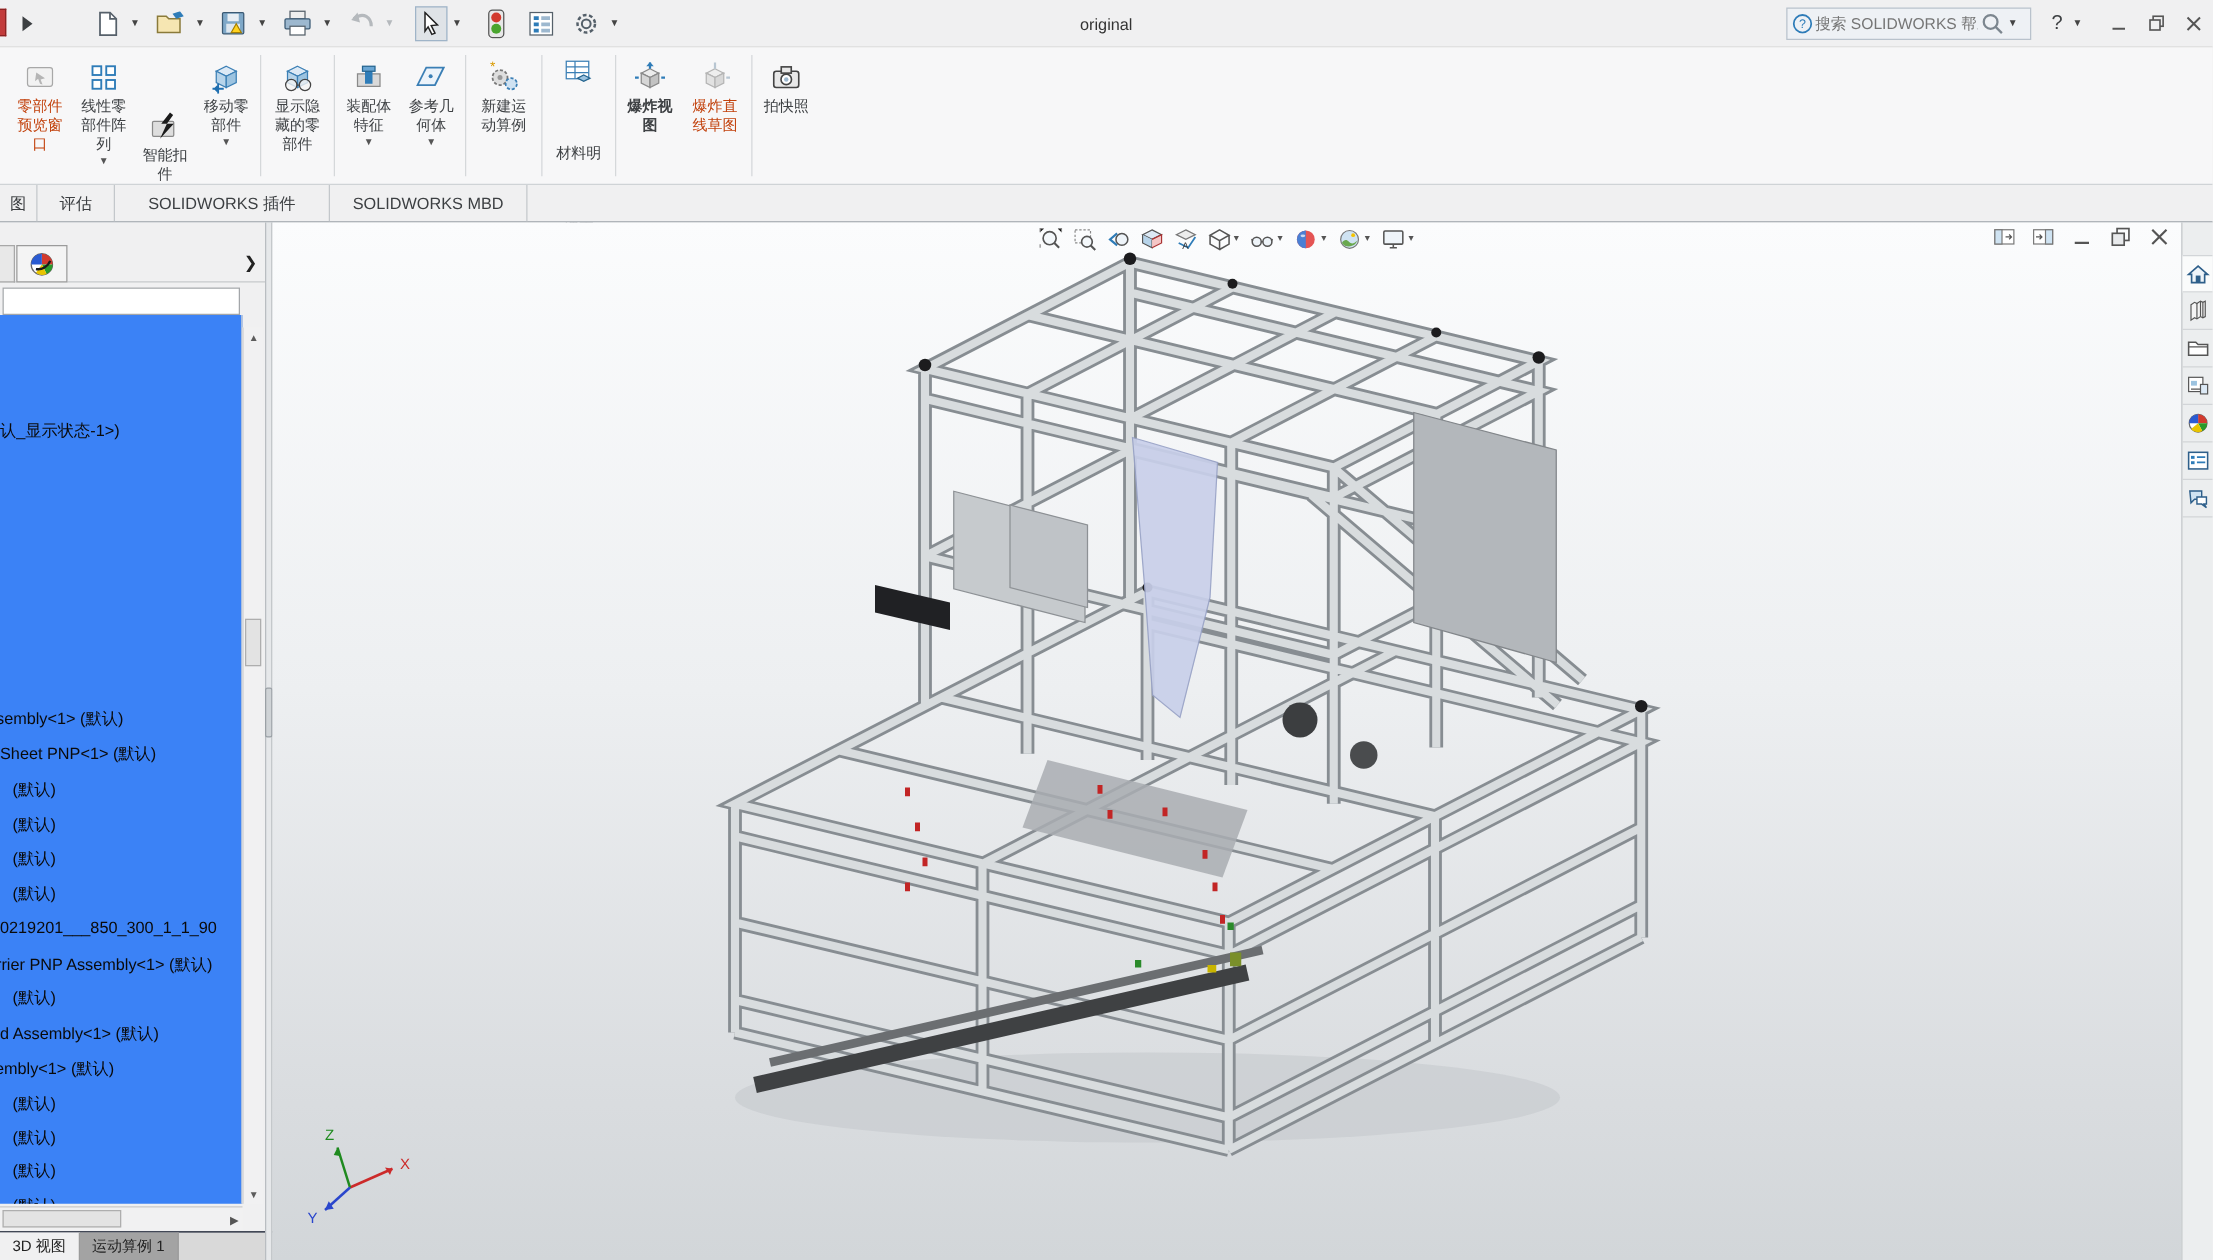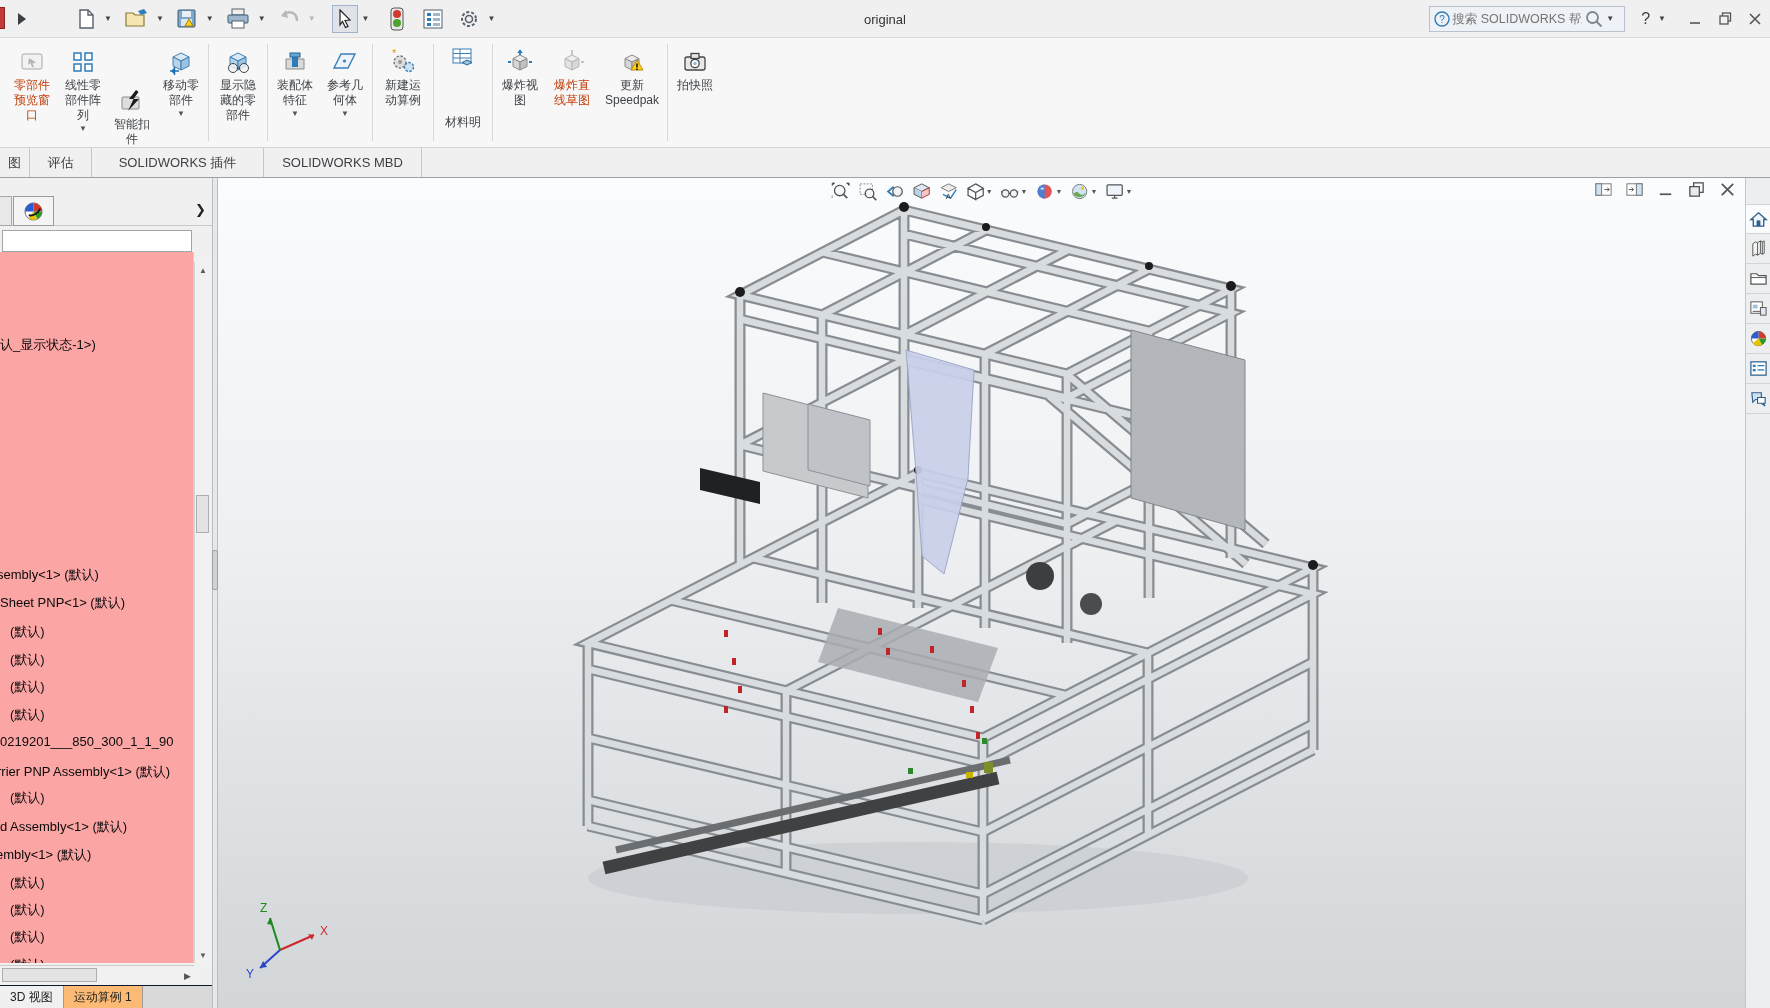--- a/index.html
+++ b/index.html
@@ -301,7 +301,7 @@
       <div>细表</div>
     </div>
     <div class="rsep"></div>
-    <div class="rbtn" style="width: 50px;">
+    <div class="rbtn" style="width: 50px; font-weight: bold;">
       <span class="ric">
         <svg width="26" height="26" viewBox="0 0 26 26">
           <path d="M13 6 L20 9.5 13 13 6 9.5Z" fill="#ececec" stroke="#8a8a8a"></path>

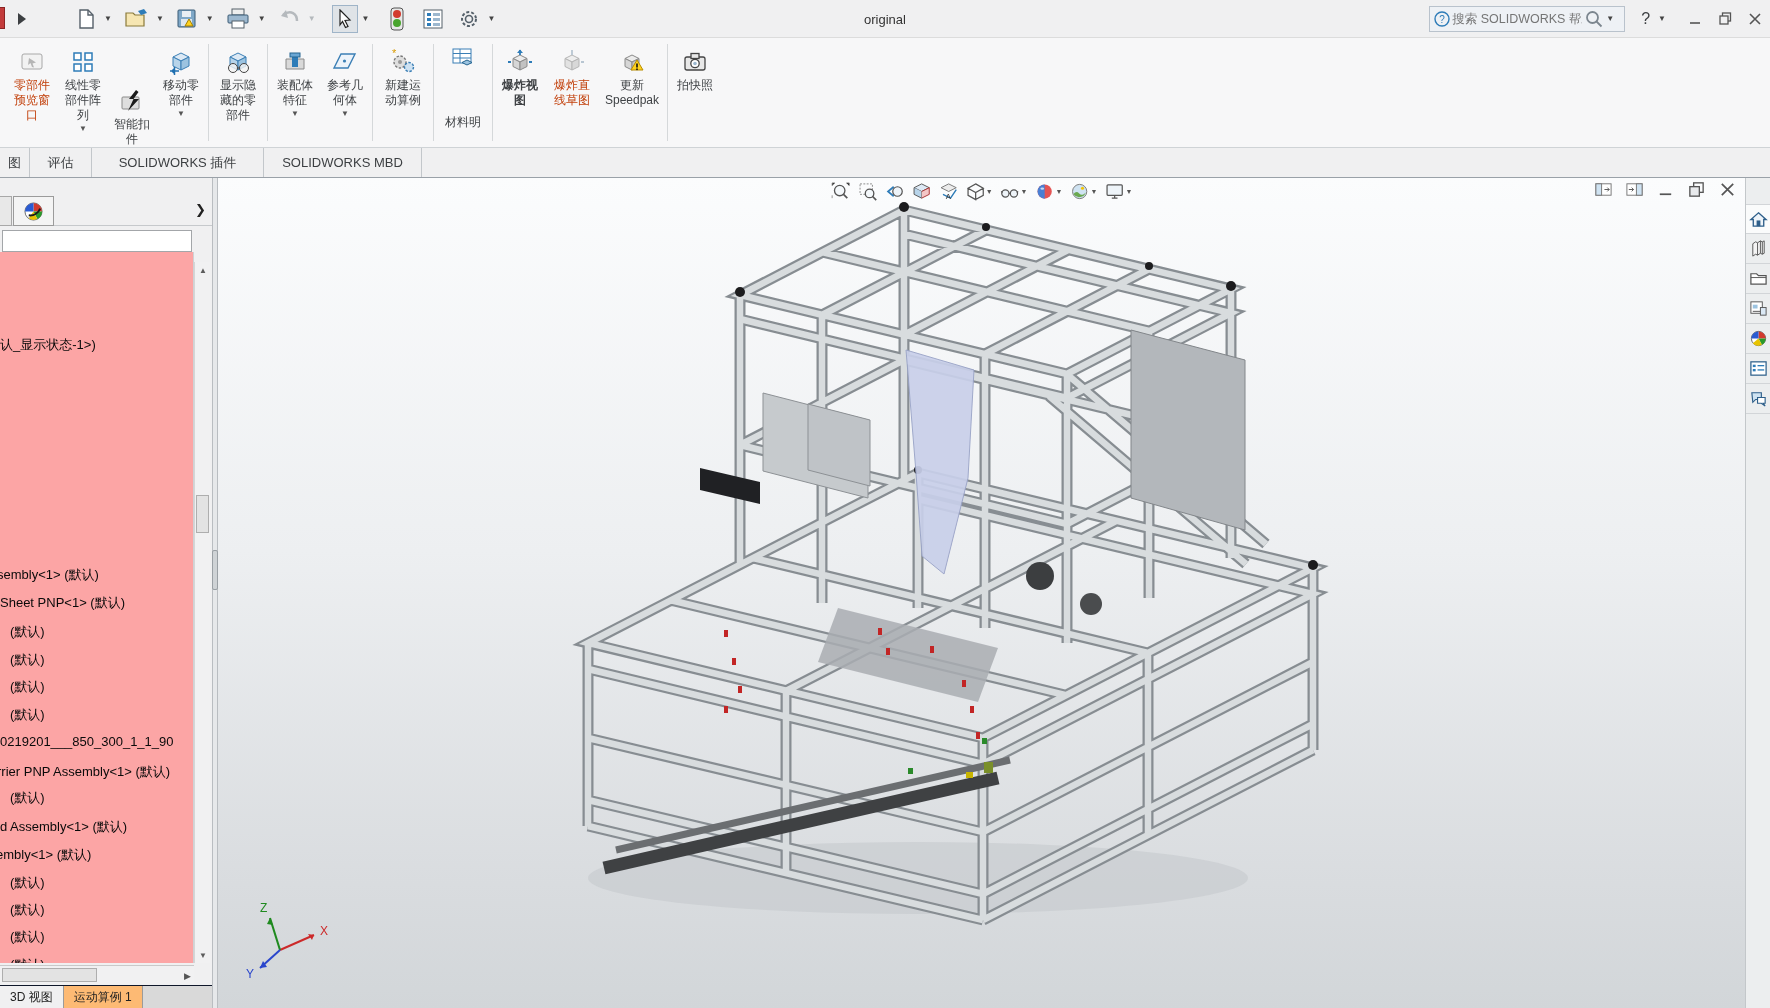--- a/index.html
+++ b/index.html
@@ -327,20 +327,6 @@
       <div>爆炸直</div>
       <div>线草图</div>
     </div>
-    <div class="rbtn" style="width: 66px;">
-      <span class="ric">
-        <svg width="26" height="26" viewBox="0 0 26 26">
-          <path d="M13 6 L20 9.5 13 13 6 9.5Z" fill="#ececec" stroke="#8a8a8a"></path>
-          <path d="M6 9.5 13 13 13 21 6 17.5Z" fill="#d6d6d6" stroke="#8a8a8a"></path>
-          <path d="M13 13 20 9.5 20 17.5 13 21Z" fill="#c2c2c2" stroke="#8a8a8a"></path>
-          <path d="M18 11l6 10H12z" fill="#ffd21e" stroke="#b98d00"></path>
-          <rect x="17.2" y="14.5" width="1.6" height="4" fill="#111"></rect>
-          <rect x="17.2" y="19.5" width="1.6" height="1.6" fill="#111"></rect>
-        </svg>
-      </span>
-      <div>更新</div>
-      <div>Speedpak</div>
-    </div>
     <div class="rsep"></div>
     <div class="rbtn" style="width: 50px;">
       <span class="ric">

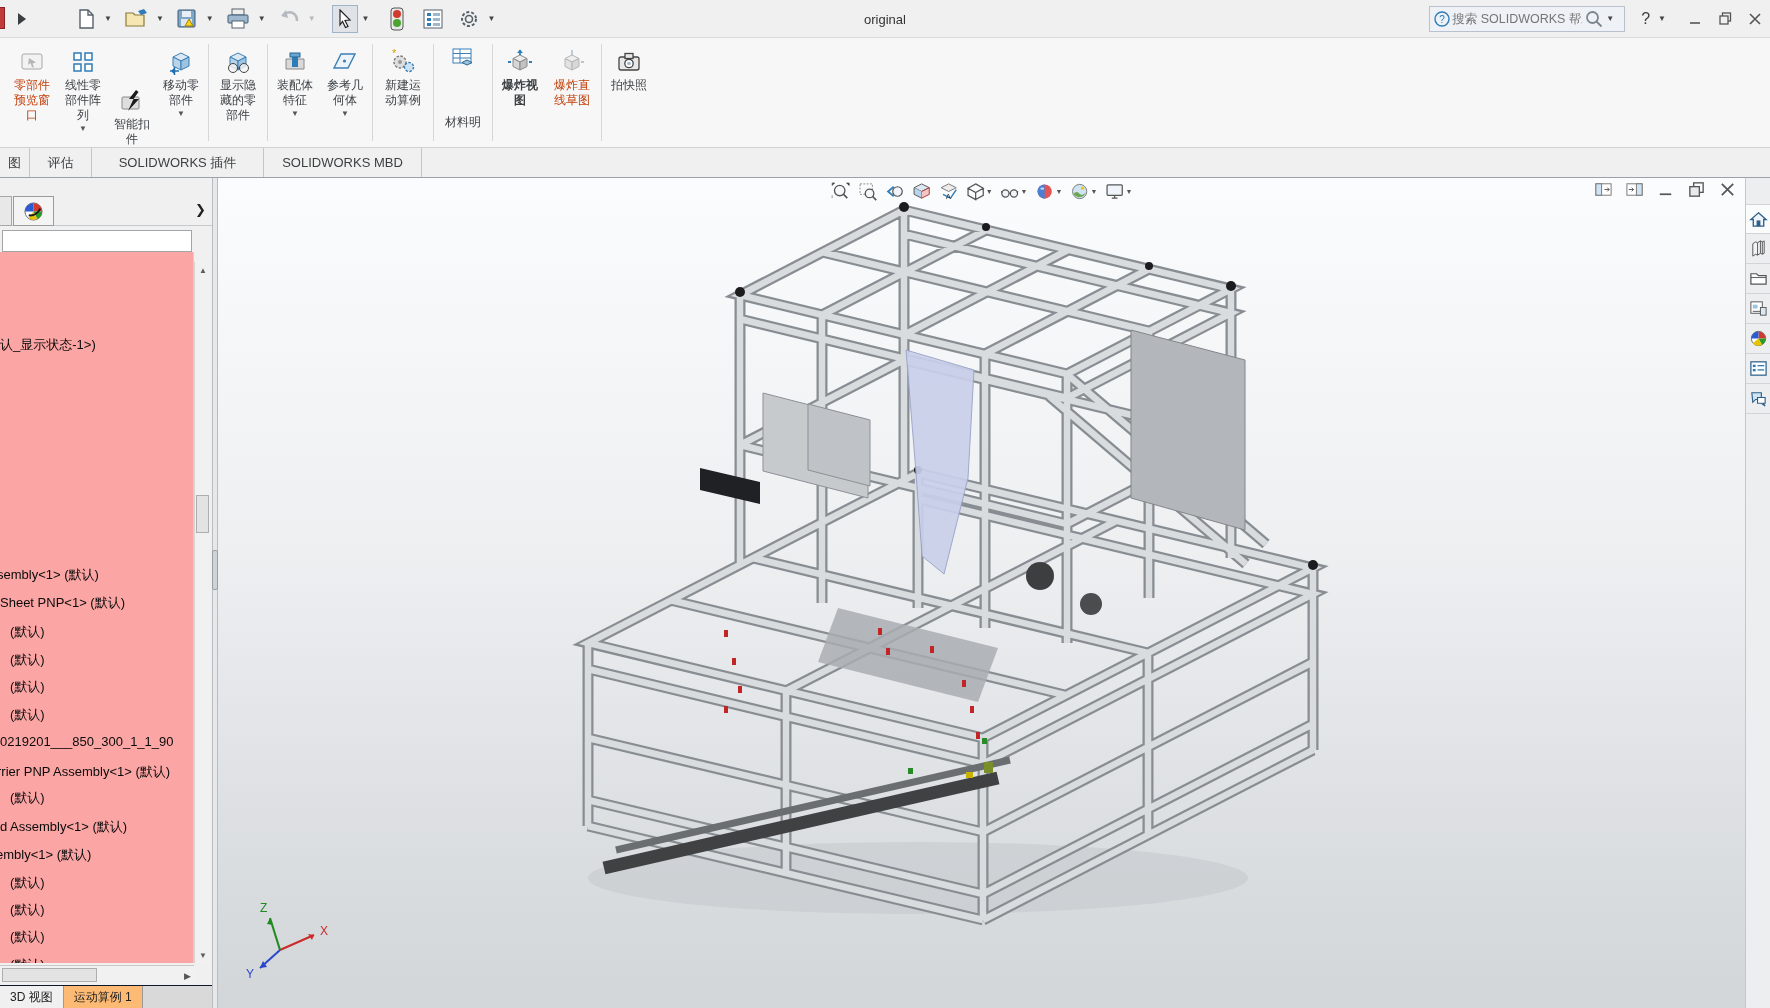--- a/index.html
+++ b/index.html
@@ -42,7 +42,7 @@
     display:flex;align-items:center;justify-content:center;}
   #tree-flyout{position:absolute;right:6px;top:8px;font-size:13px;color:#222;}
   #tree-headerbox{position:absolute;left:2px;top:52px;width:190px;height:22px;background:#fff;border:1px solid #a3a6a9;}
-  #tree-body{position:absolute;left:0;top:74px;width:194px;height:711px;background:#fca5a5;overflow:hidden;border-right:1px solid #cfd2d5;}
+  #tree-body{position:absolute;left:0;top:74px;width:194px;height:711px;background:#3b82f6;overflow:hidden;border-right:1px solid #cfd2d5;}
   .trow{position:absolute;left:0;width:194px;height:18px;font-size:13px;color:#0a0a0a;white-space:nowrap;overflow:hidden;}
   #tree-vscroll{position:absolute;left:194px;top:84px;width:16px;height:701px;background:#f1f1f2;border-left:1px solid #d5d5d5;}
   .scroll-arrow{position:absolute;left:0;width:16px;height:16px;display:flex;align-items:center;justify-content:center;color:#5c5c5c;font-size:8px;}

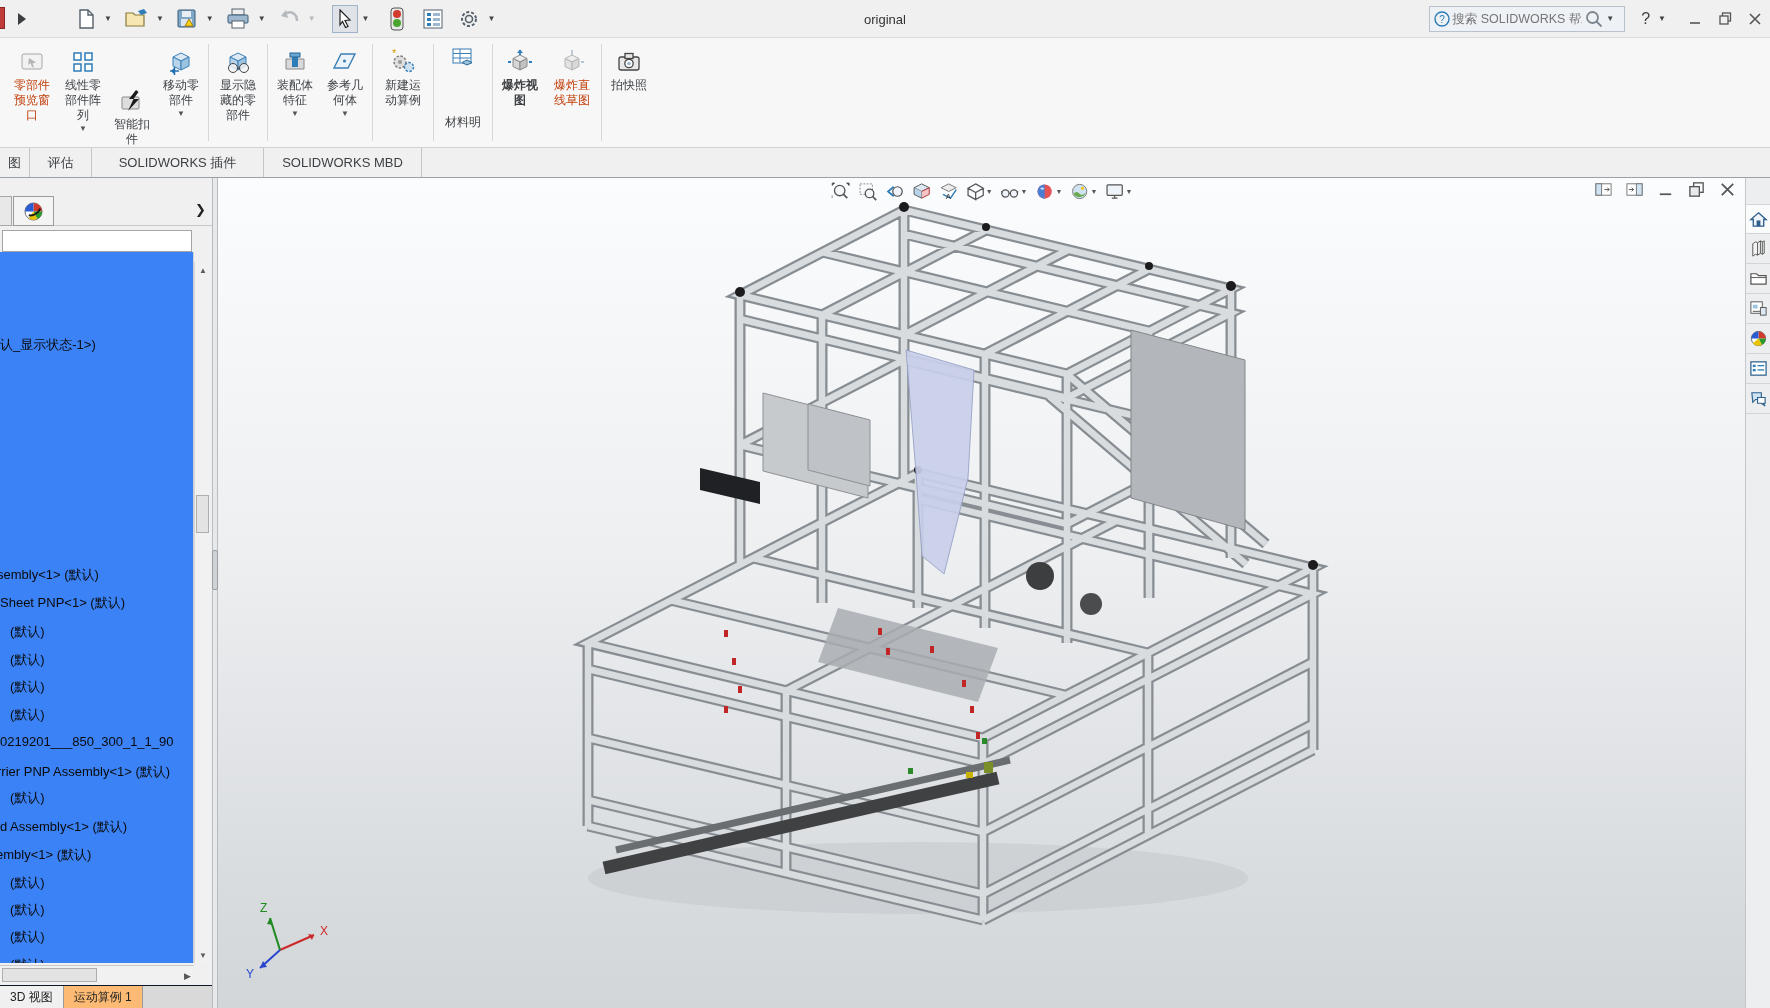--- a/index.html
+++ b/index.html
@@ -51,7 +51,7 @@
   #hthumb{position:absolute;left:2px;top:2px;width:95px;height:14px;background:#e3e3e3;border:1px solid #aeaeae;}
   #hscroll-arrow{position:absolute;right:3px;top:5px;font-size:9px;color:#555;}
   #motiontabs{position:absolute;left:0;top:807px;width:218px;height:23px;background:#d9d9d9;border-top:1px solid #0f172a;display:flex;font-size:12px;color:#222;}
-  .mtab{display:flex;align-items:center;justify-content:center;border-right:1px solid #9b9b9b;background:#fdba74;padding:0 10px;}
+  .mtab{display:flex;align-items:center;justify-content:center;border-right:1px solid #9b9b9b;background:#a3a3a3;padding:0 10px;}
   .mtab.active{background:#f0f0f1;}
   
   #splitter{position:absolute;left:212px;top:178px;width:6px;height:830px;background:#e6e8ea;border-left:1px solid #b9bdc1;border-right:1px solid #b9bdc1;}

